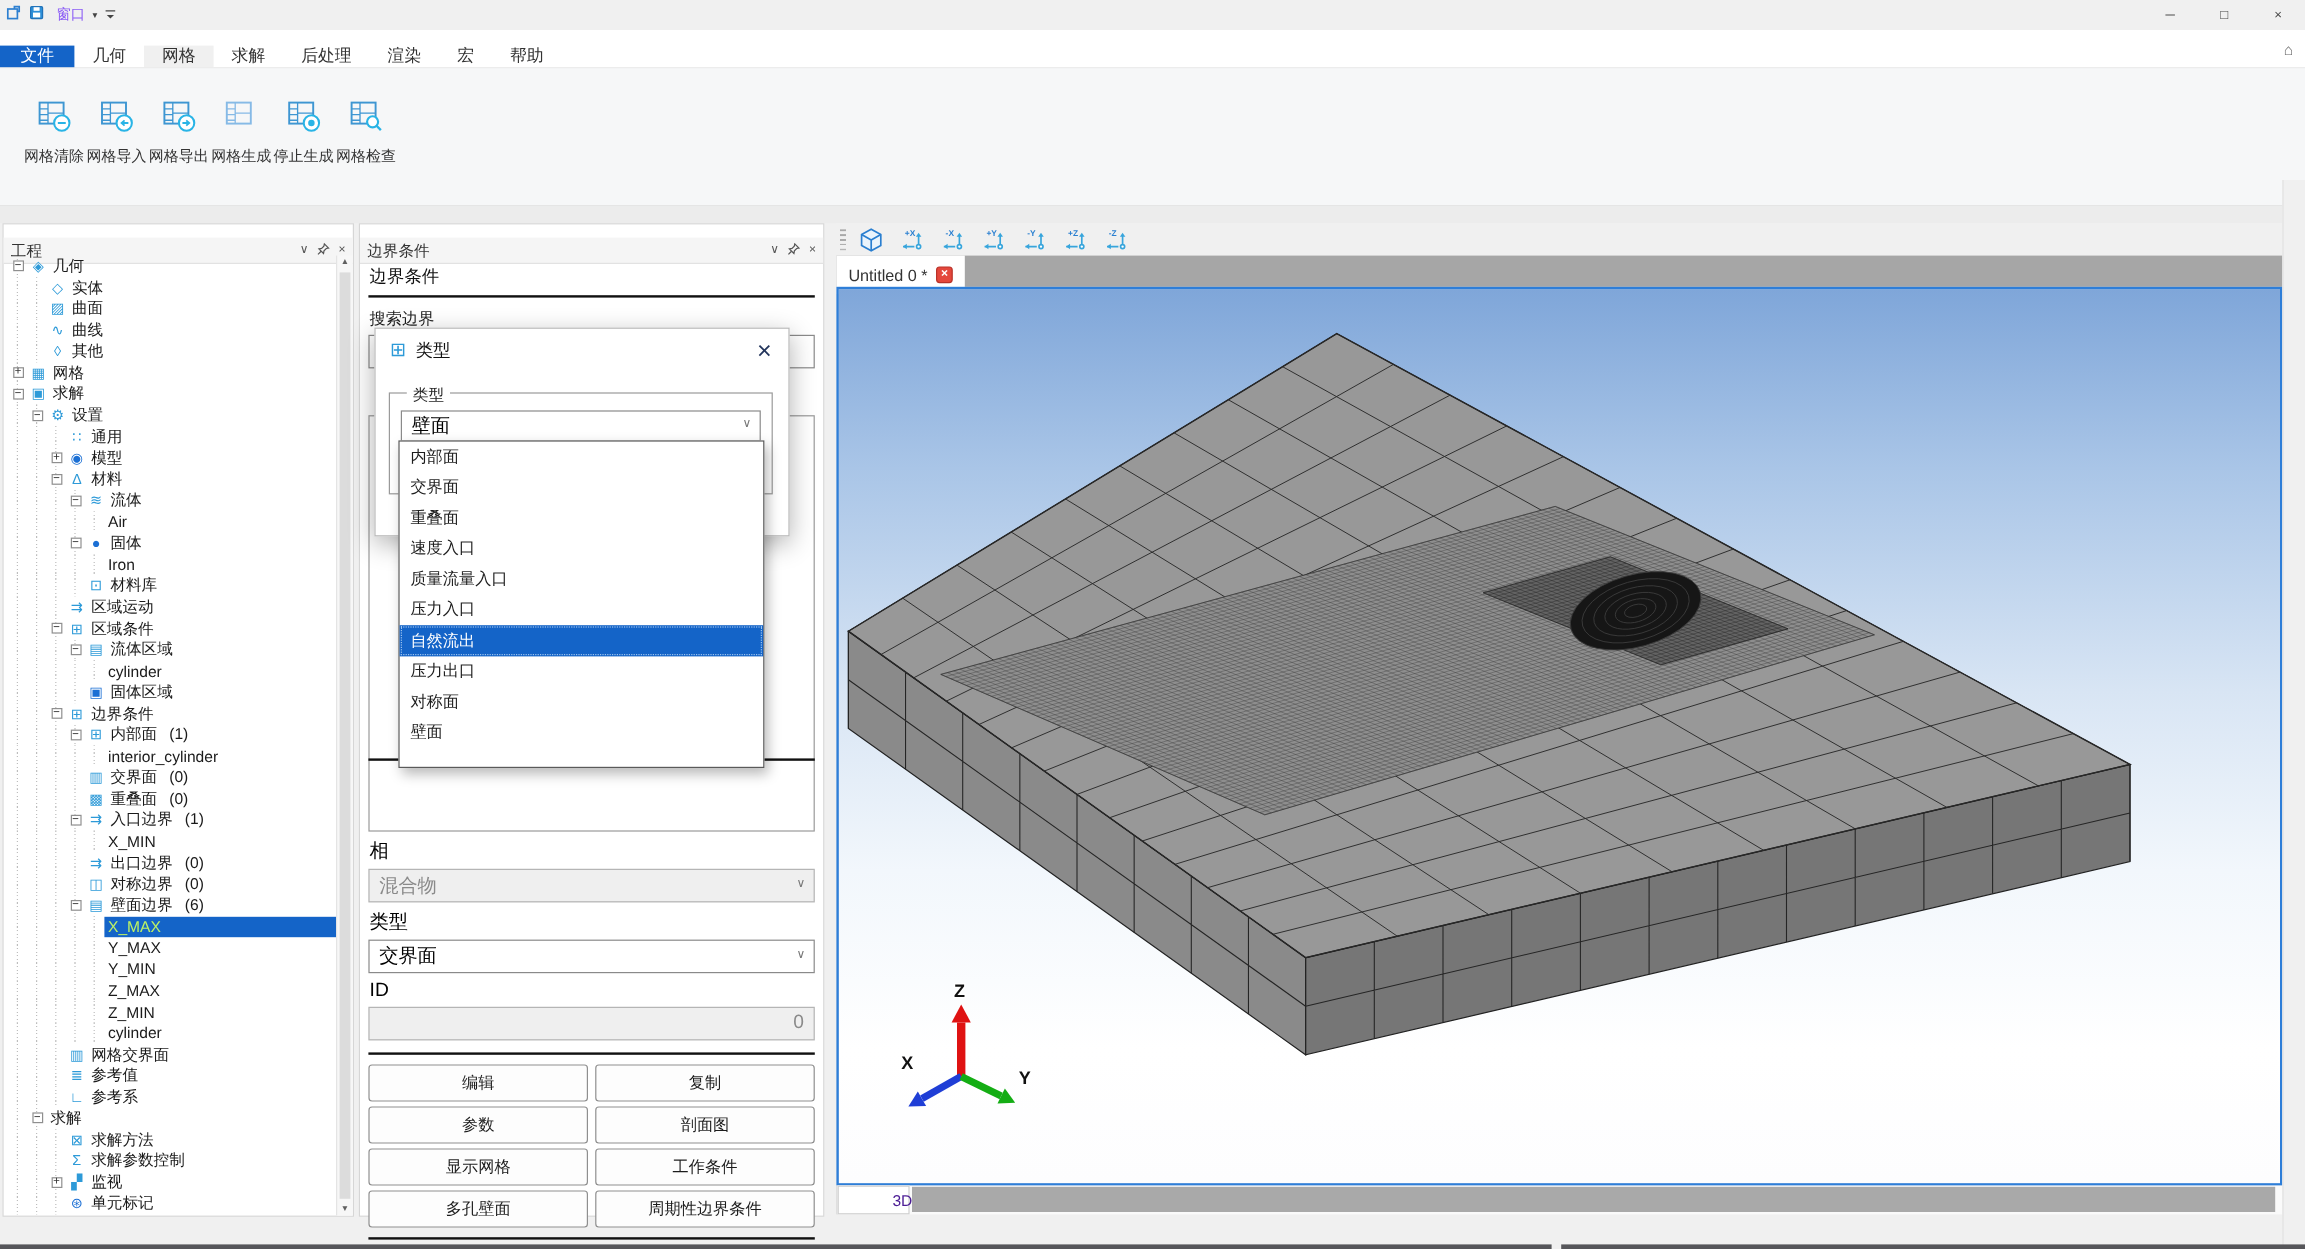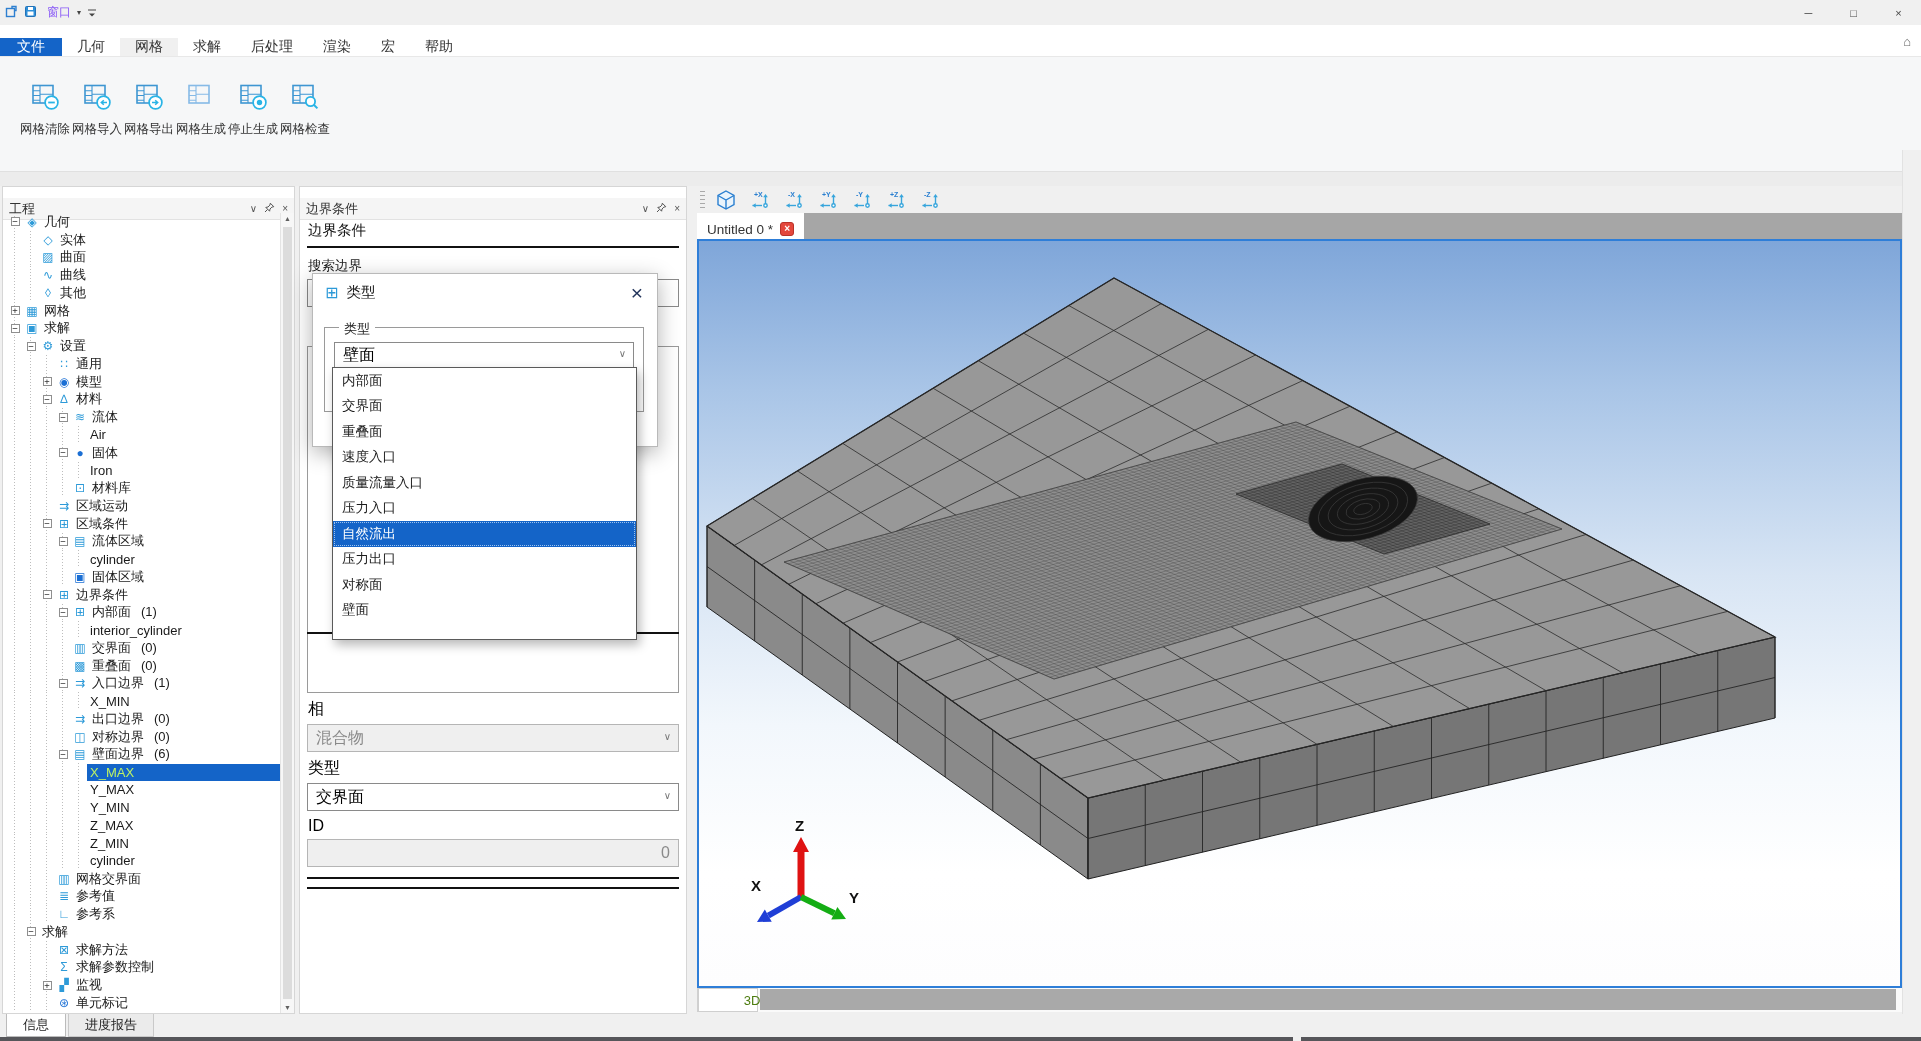--- a/index.html
+++ b/index.html
@@ -634,6 +634,16 @@
       <div class="bc-label">ID</div>
       <div class="tfield dis num">0</div>
       <div class="btn-sep"></div>
+      <div class="btn-grid" id="bcButtons">
+          <div class="pbtn">编辑</div>
+          <div class="pbtn">复制</div>
+          <div class="pbtn">参数</div>
+          <div class="pbtn">剖面图</div>
+          <div class="pbtn">显示网格</div>
+          <div class="pbtn">工作条件</div>
+          <div class="pbtn">多孔壁面</div>
+          <div class="pbtn">周期性边界条件</div>
+        </div>
       <div class="btn-sep" style="margin-top:8px;"></div>
     </div>
   </div>

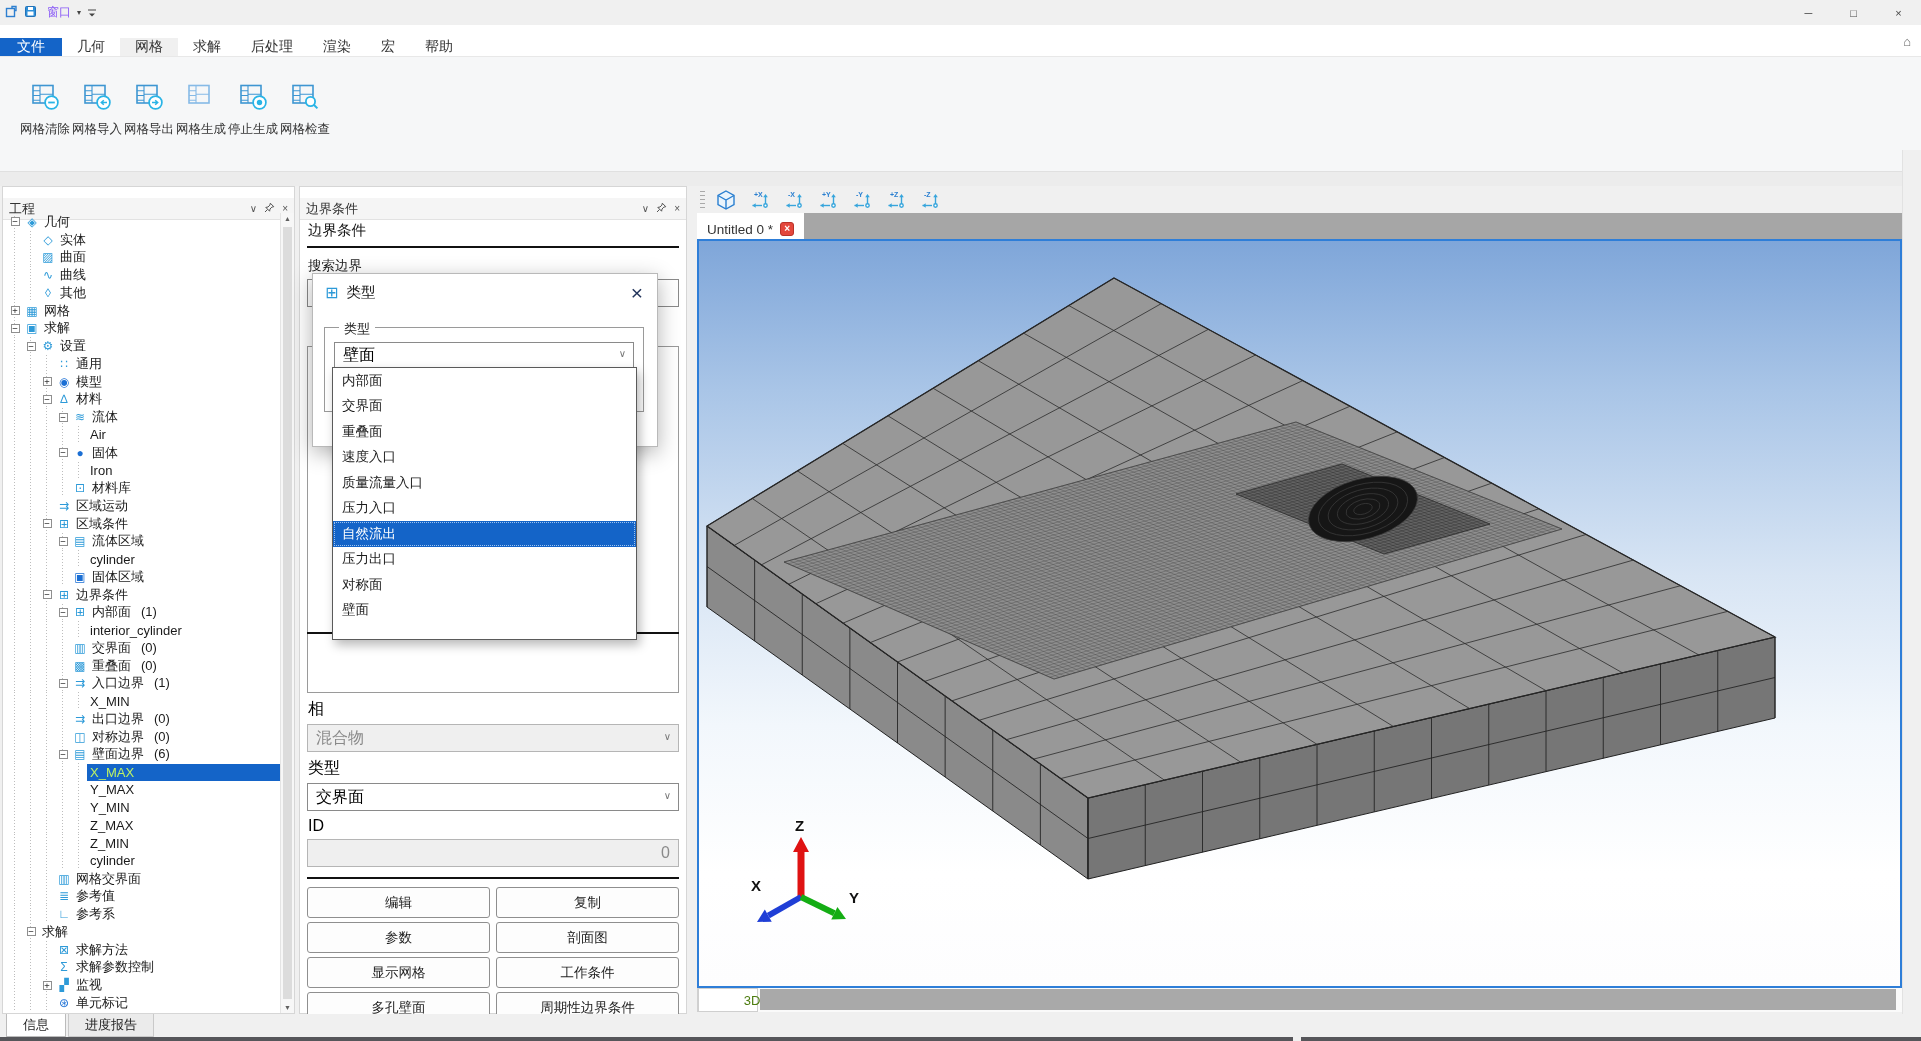--- a/index.html
+++ b/index.html
@@ -106,7 +106,7 @@
     background:linear-gradient(180deg,#7fa6d9 0%,#a9c5e7 20%,#d8e5f4 45%,#f2f7fc 65%,#ffffff 85%,#fdfdfe 100%); }
   .vp-canvas svg { position:absolute; left:0; top:0; }
   .vp-bottom { position:absolute; left:697px; top:988px; width:1205px; height:24px; background:#fafafa; display:flex; align-items:stretch; border-left:1px solid #d0d0d0; }
-  .vp3d { width:60px; background:#fff; border:1px solid #cfcfcf; display:flex; align-items:center; justify-content:center; font-size:13px; color:#4d7c0f;padding-left:48px; }
+  .vp3d { width:60px; background:#fff; border:1px solid #cfcfcf; display:flex; align-items:center; justify-content:center; font-size:13px; color:#4c1d95;padding-left:48px; }
   .hscroll { flex:1; margin:1px 6px 2px 2px; background:#a9a9a9; }
   .right-rail { position:absolute; left:1902px; top:150px; width:19px; height:891px; background:#f0f0f0; border-left:1px solid #e2e2e2; }
 </style>

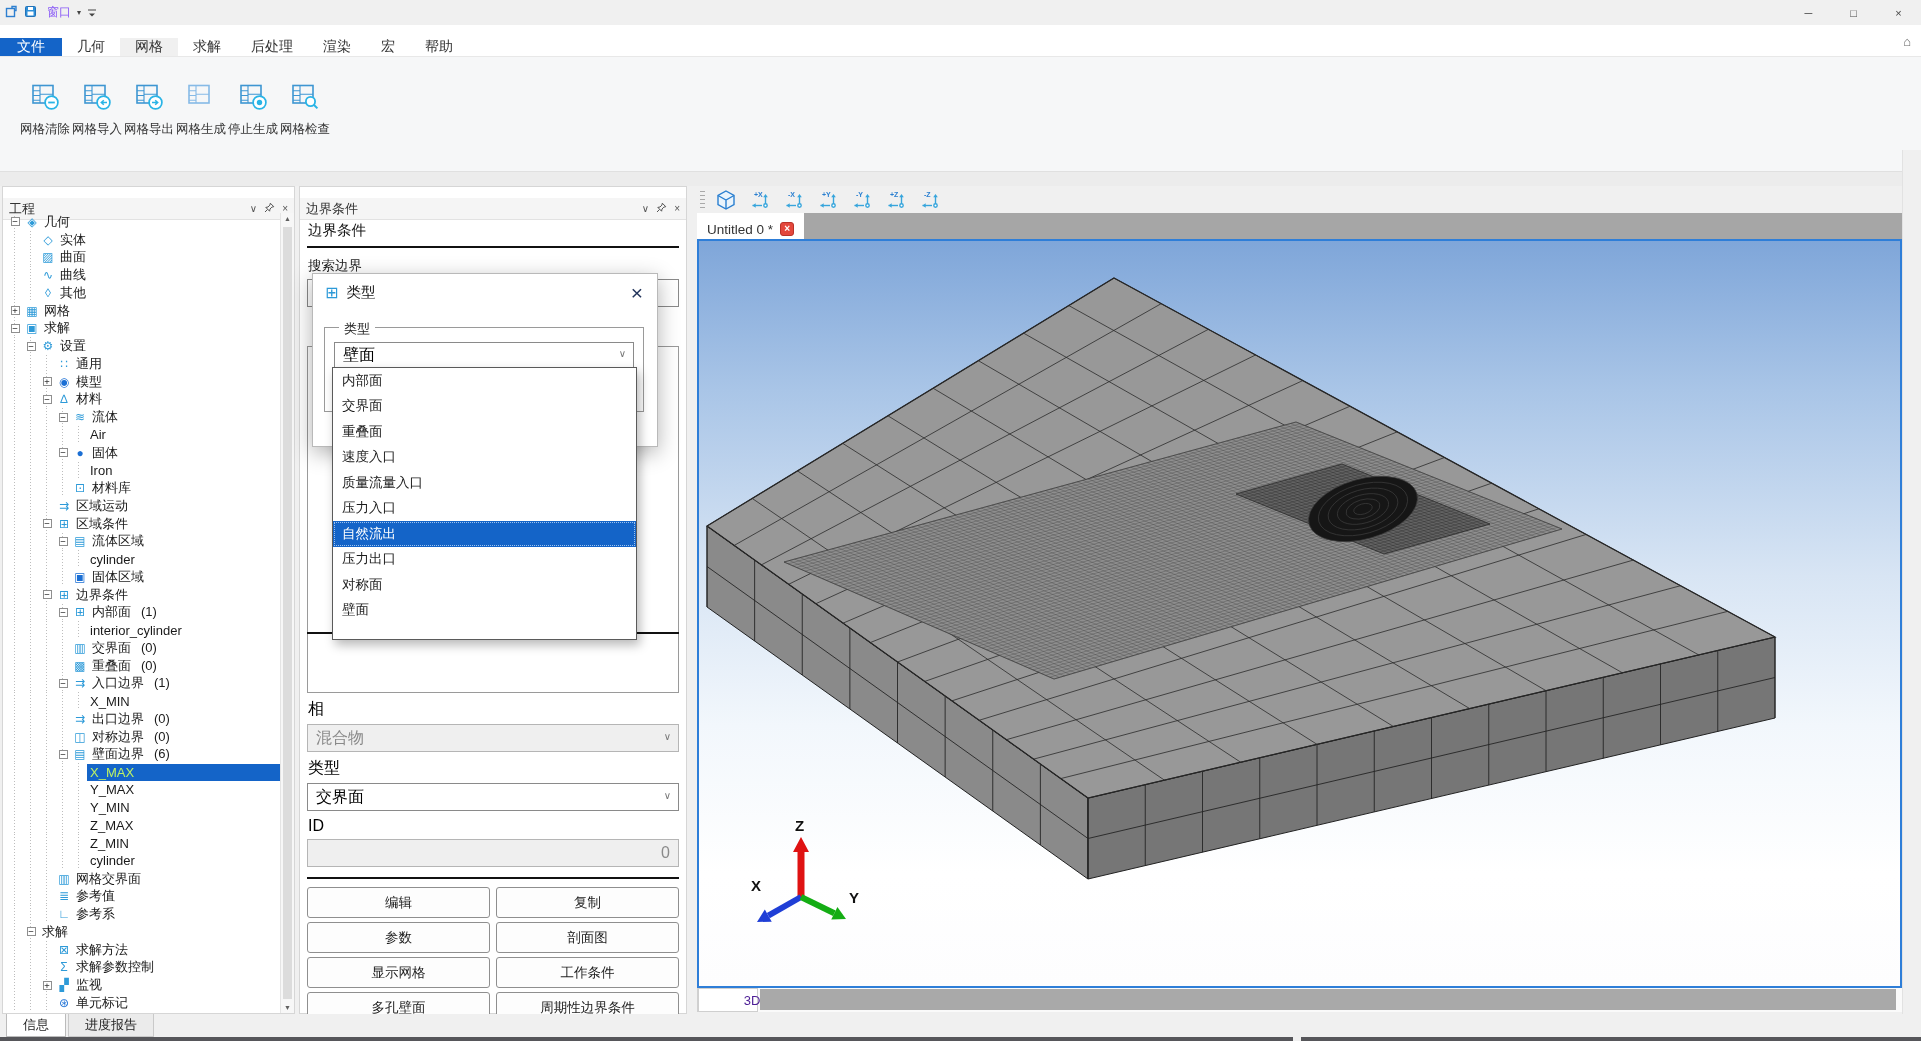--- a/index.html
+++ b/index.html
@@ -799,10 +799,6 @@
 
   <div class="right-rail"></div>
 
-  <div class="btabs" id="btabs">
-      <div class="btab active">信息</div>
-      <div class="btab">进度报告</div>
-    </div>
   <div class="winline" style="width:1293px;"></div>
   <div class="winline" style="left:1301px; width:620px;"></div>
 </div>

